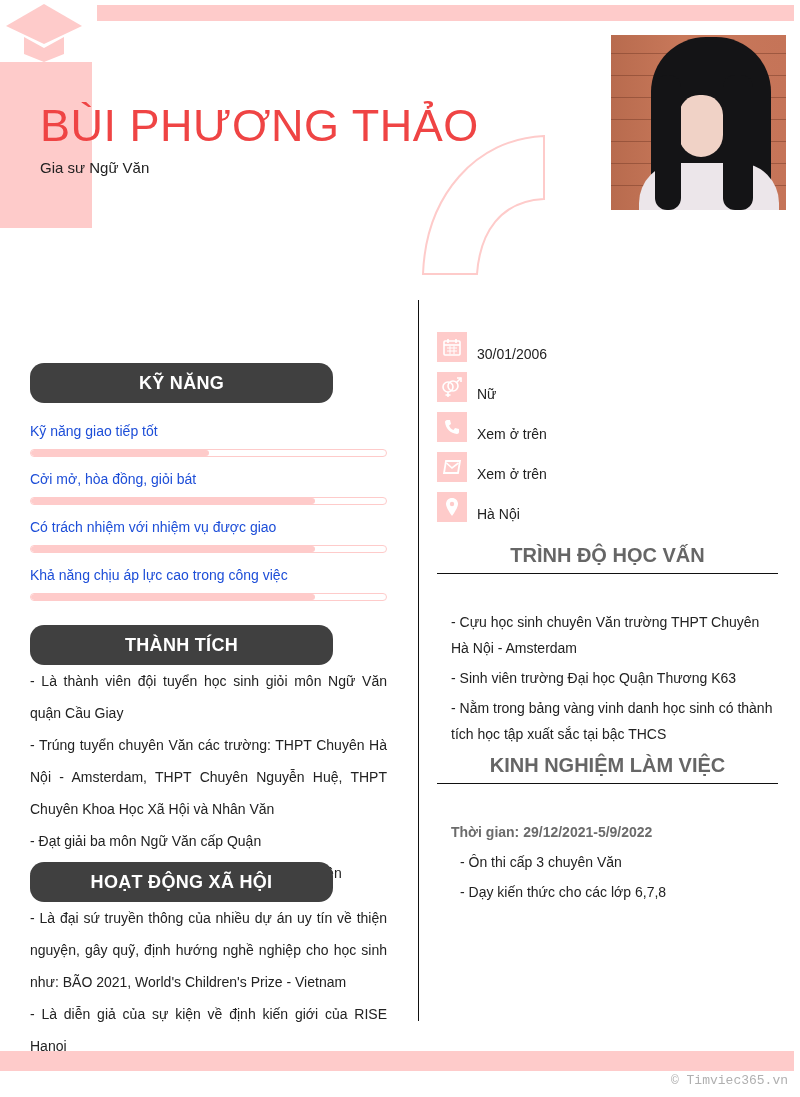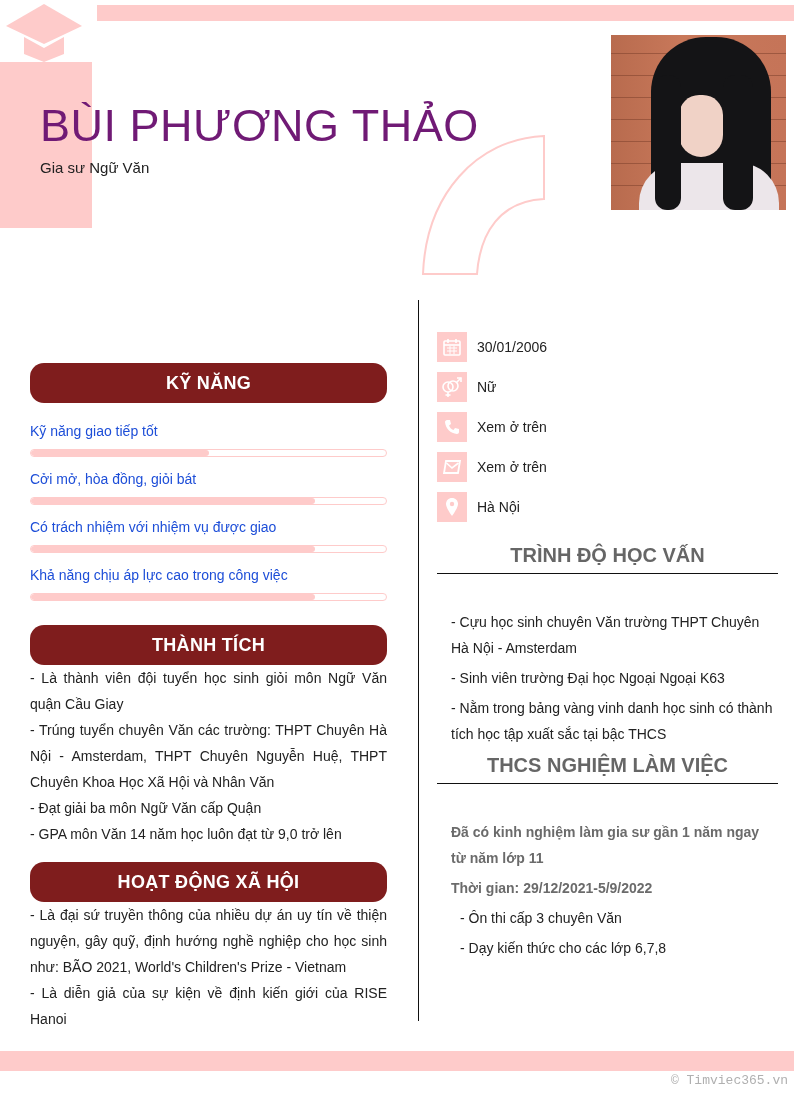--- a/index.html
+++ b/index.html
@@ -10,7 +10,7 @@
   .cap-icon { position: absolute; left: 6px; top: 4px; width: 76px; height: 58px; }
   .left-block { position: absolute; left: 0; top: 62px; width: 92px; height: 166px; background: #fecbca; }
 
-  .name { position: absolute; left: 40px; top: 100px; font-size: 45px; color: #701a75; letter-spacing: 0.5px; white-space: nowrap; font-weight: 400; }
+  .name { position: absolute; left: 40px; top: 100px; font-size: 45px; color: #ef4444; letter-spacing: 0.5px; white-space: nowrap; font-weight: 400; }
   .job-title { position: absolute; left: 40px; top: 159px; font-size: 15px; color: #222; }
 
   .arc { position: absolute; left: 420px; top: 133px; width: 128px; height: 144px; }

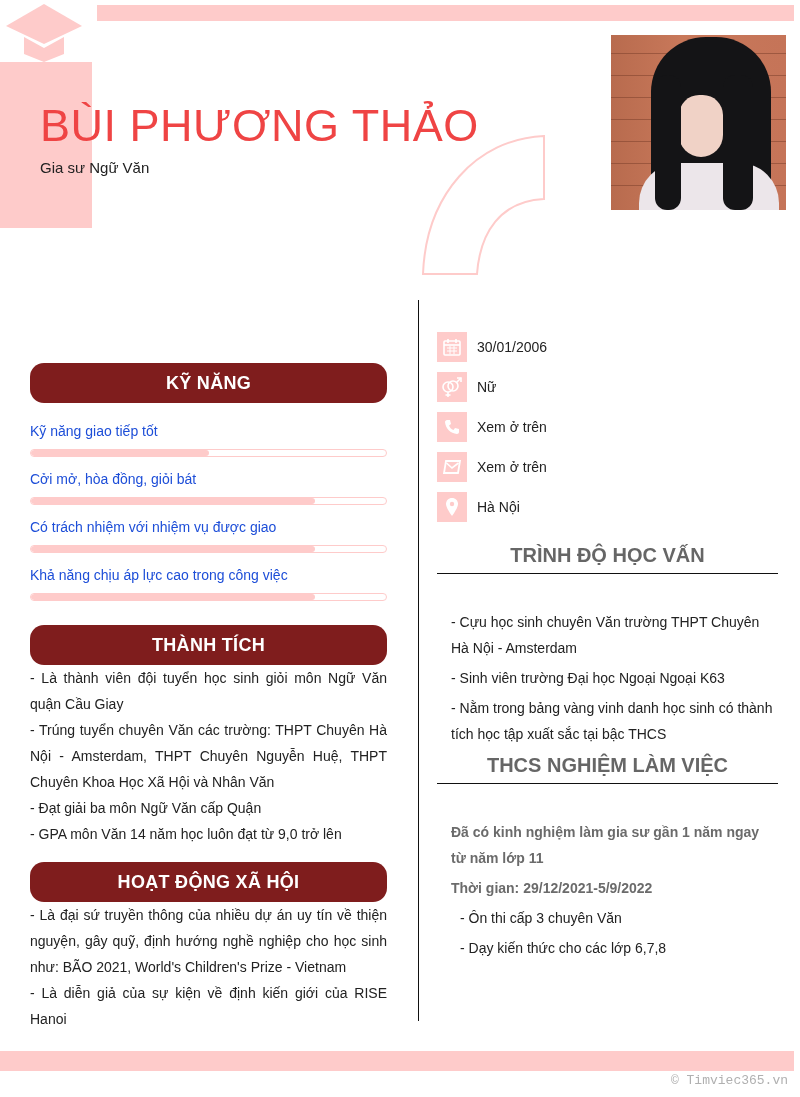--- a/index.html
+++ b/index.html
@@ -38,7 +38,7 @@
   .para p { margin: 0; }
 
   
-  .info-row { position: absolute; left: 437px; height: 30px; display: flex; align-items: center; }
+  .info-row { position: absolute; left: 437px; height: 30px; display: flex; align-items: flex-end; }
   .info-icon { width: 30px; height: 30px; background: #fecbca; display: flex; align-items: center; justify-content: center; }
   .info-text { margin-left: 10px; font-size: 14px; color: #222; }
 

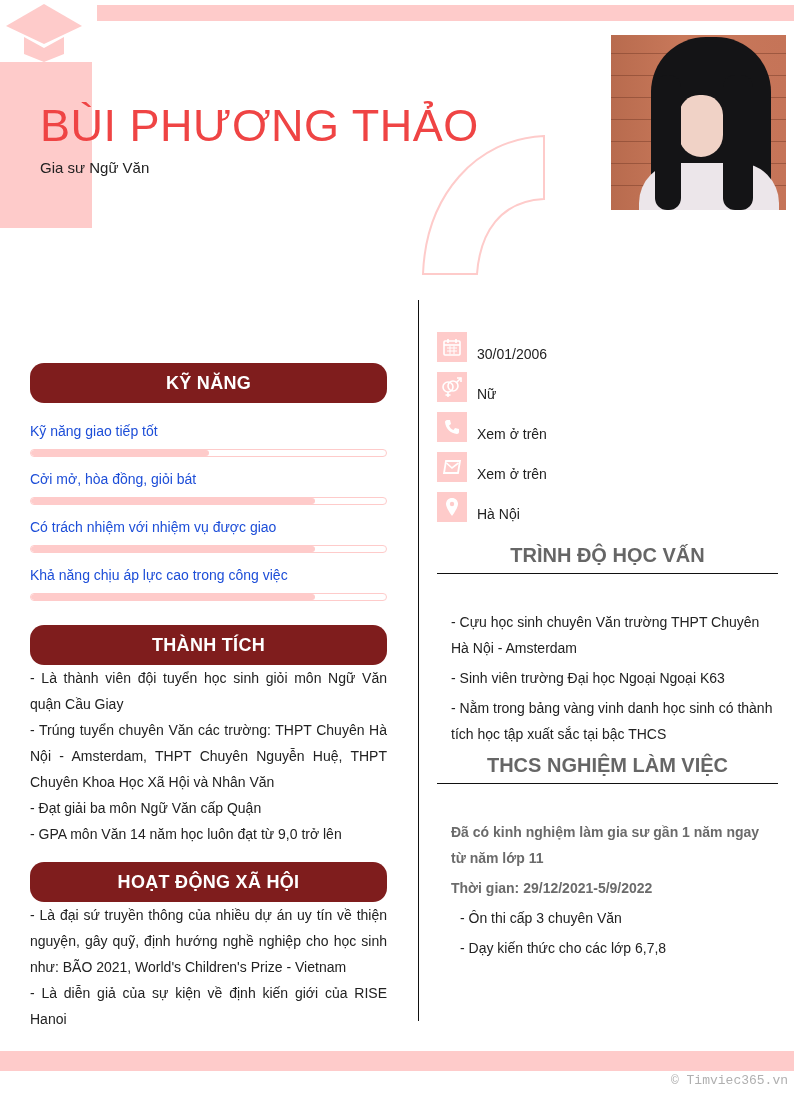--- a/index.html
+++ b/index.html
@@ -27,7 +27,7 @@
   .divider { position: absolute; left: 418px; top: 300px; width: 1px; height: 721px; background: #111; }
 
   
-  .section-pill { position: absolute; left: 30px; width: 357px; height: 40px; background: #7f1d1d; border-radius: 14px;
+  .section-pill { position: absolute; left: 30px; width: 303px; height: 40px; background: #404040; border-radius: 14px;
                   color: #ffffff; font-weight: 700; font-size: 18px; text-align: center; line-height: 40px; letter-spacing: 0.3px; }
   .skill { position: absolute; left: 30px; width: 357px; }
   .skill-label { font-size: 14px; color: #1d4ed8; height: 20px; line-height: 20px; }

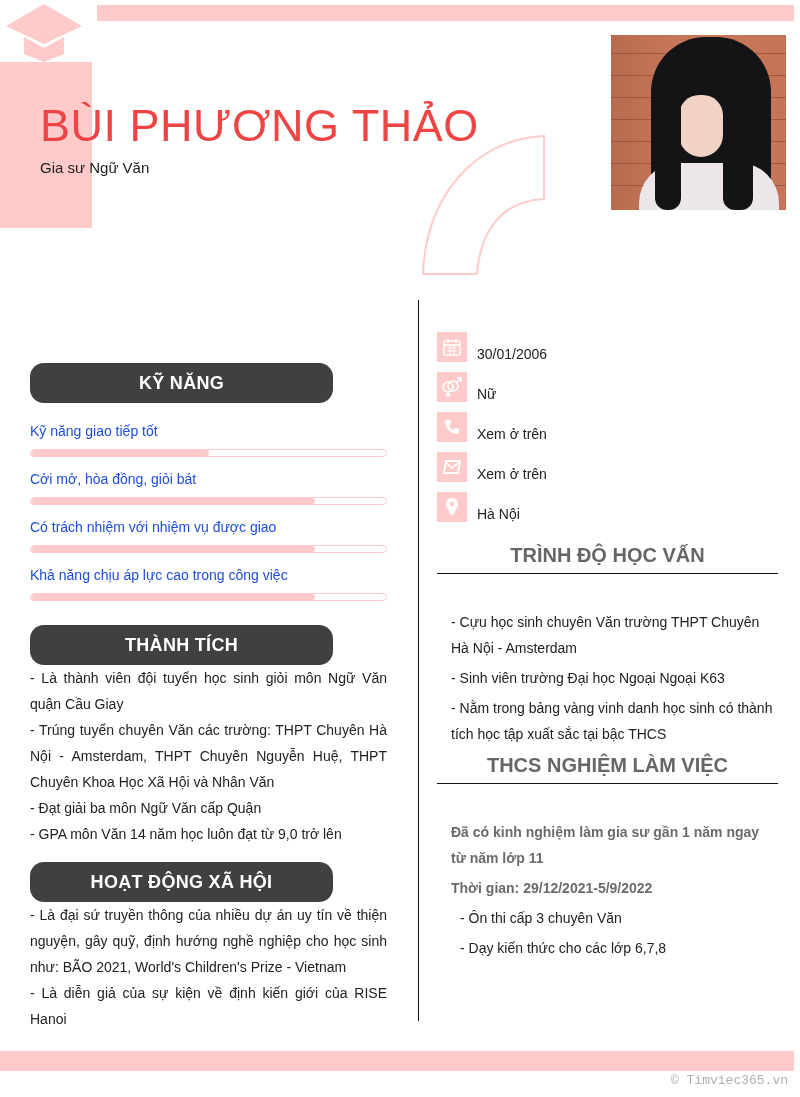--- a/index.html
+++ b/index.html
@@ -34,7 +34,7 @@
   .skill-bar { margin-top: 8px; height: 8px; border: 1px solid #fecbca; border-radius: 4px; position: relative; overflow: hidden; }
   .skill-fill { position: absolute; left: 0; top: 0; bottom: 0; background: #fecbca; border-radius: 4px; }
 
-  .para { position: absolute; left: 30px; width: 357px; font-size: 14px; line-height: 26px; color: #222; text-align: justify; }
+  .para { position: absolute; left: 30px; width: 357px; font-size: 14px; line-height: 32px; color: #222; text-align: justify; }
   .para p { margin: 0; }
 
   

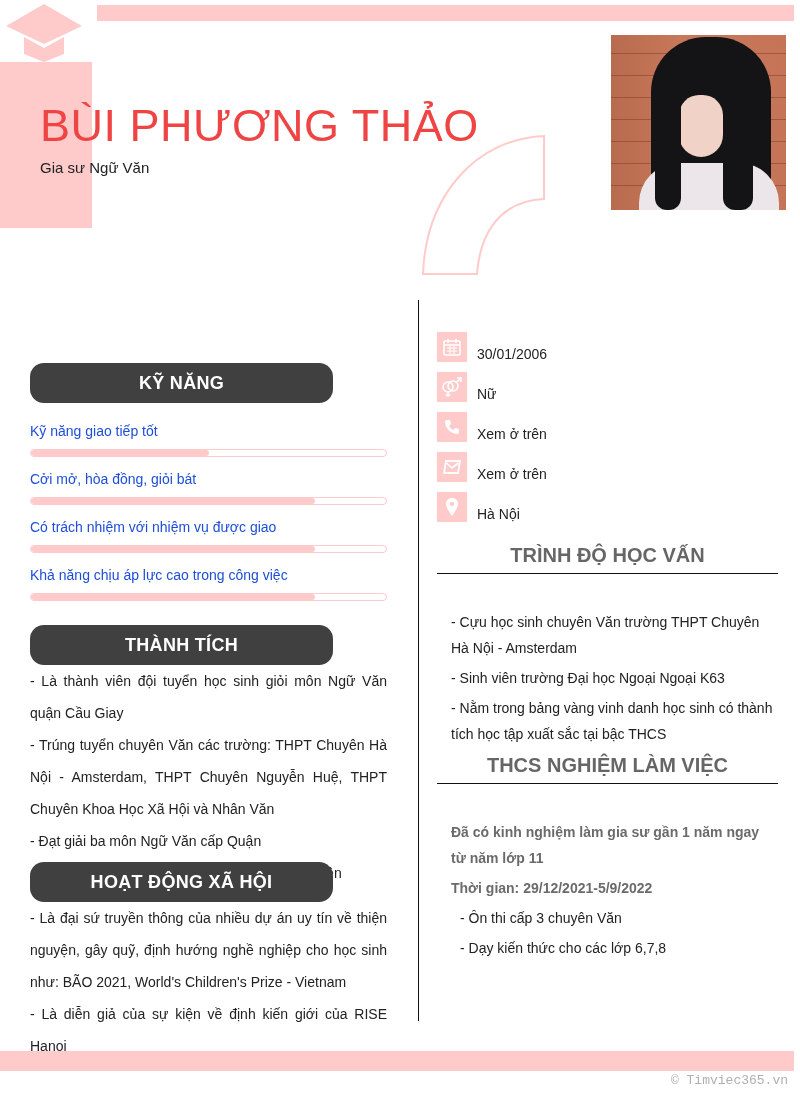--- a/index.html
+++ b/index.html
@@ -183,7 +183,7 @@
 <div class="r-rule" style="top:573px"></div>
 <div class="r-para" style="top:605px">
   <p>- Cựu học sinh chuyên Văn trường THPT Chuyên Hà Nội - Amsterdam</p>
-  <p>- Sinh viên trường Đại học Ngoại Ngoại K63</p>
+  <p>- Sinh viên trường Đại học Quận Thương K63</p>
   <p>- Nằm trong bảng vàng vinh danh học sinh có thành tích học tập xuất sắc tại bậc THCS</p>
 </div>
 

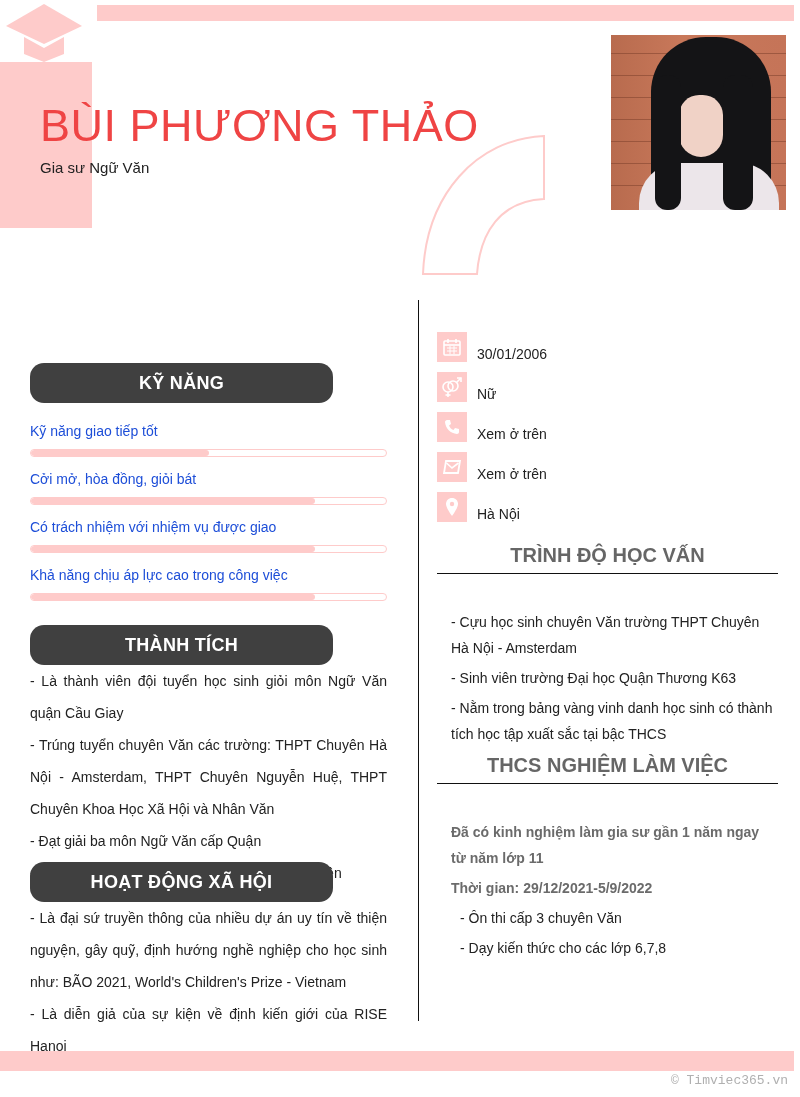--- a/index.html
+++ b/index.html
@@ -187,7 +187,7 @@
   <p>- Nằm trong bảng vàng vinh danh học sinh có thành tích học tập xuất sắc tại bậc THCS</p>
 </div>
 
-<div class="r-heading" style="top:754px">THCS NGHIỆM LÀM VIỆC</div>
+<div class="r-heading" style="top:754px">KINH NGHIỆM LÀM VIỆC</div>
 <div class="r-rule" style="top:783px"></div>
 <div class="r-para" style="top:815px">
   <p class="bold-grey">Đã có kinh nghiệm làm gia sư gần 1 năm ngay từ năm lớp 11</p>

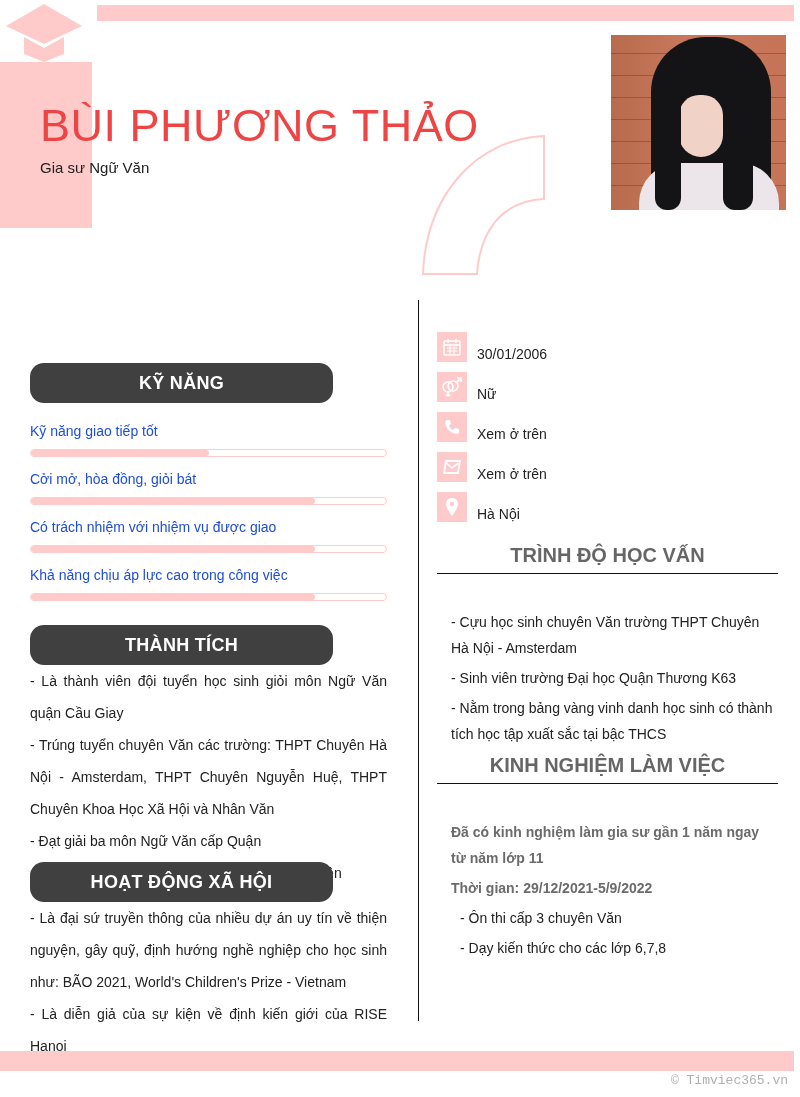--- a/index.html
+++ b/index.html
@@ -190,7 +190,6 @@
 <div class="r-heading" style="top:754px">KINH NGHIỆM LÀM VIỆC</div>
 <div class="r-rule" style="top:783px"></div>
 <div class="r-para" style="top:815px">
-  <p class="bold-grey">Đã có kinh nghiệm làm gia sư gần 1 năm ngay từ năm lớp 11</p>
   <p class="bold-grey">Thời gian: 29/12/2021-5/9/2022</p>
   <p class="indent">- Ôn thi cấp 3 chuyên Văn</p>
   <p class="indent">- Dạy kiến thức cho các lớp 6,7,8</p>

